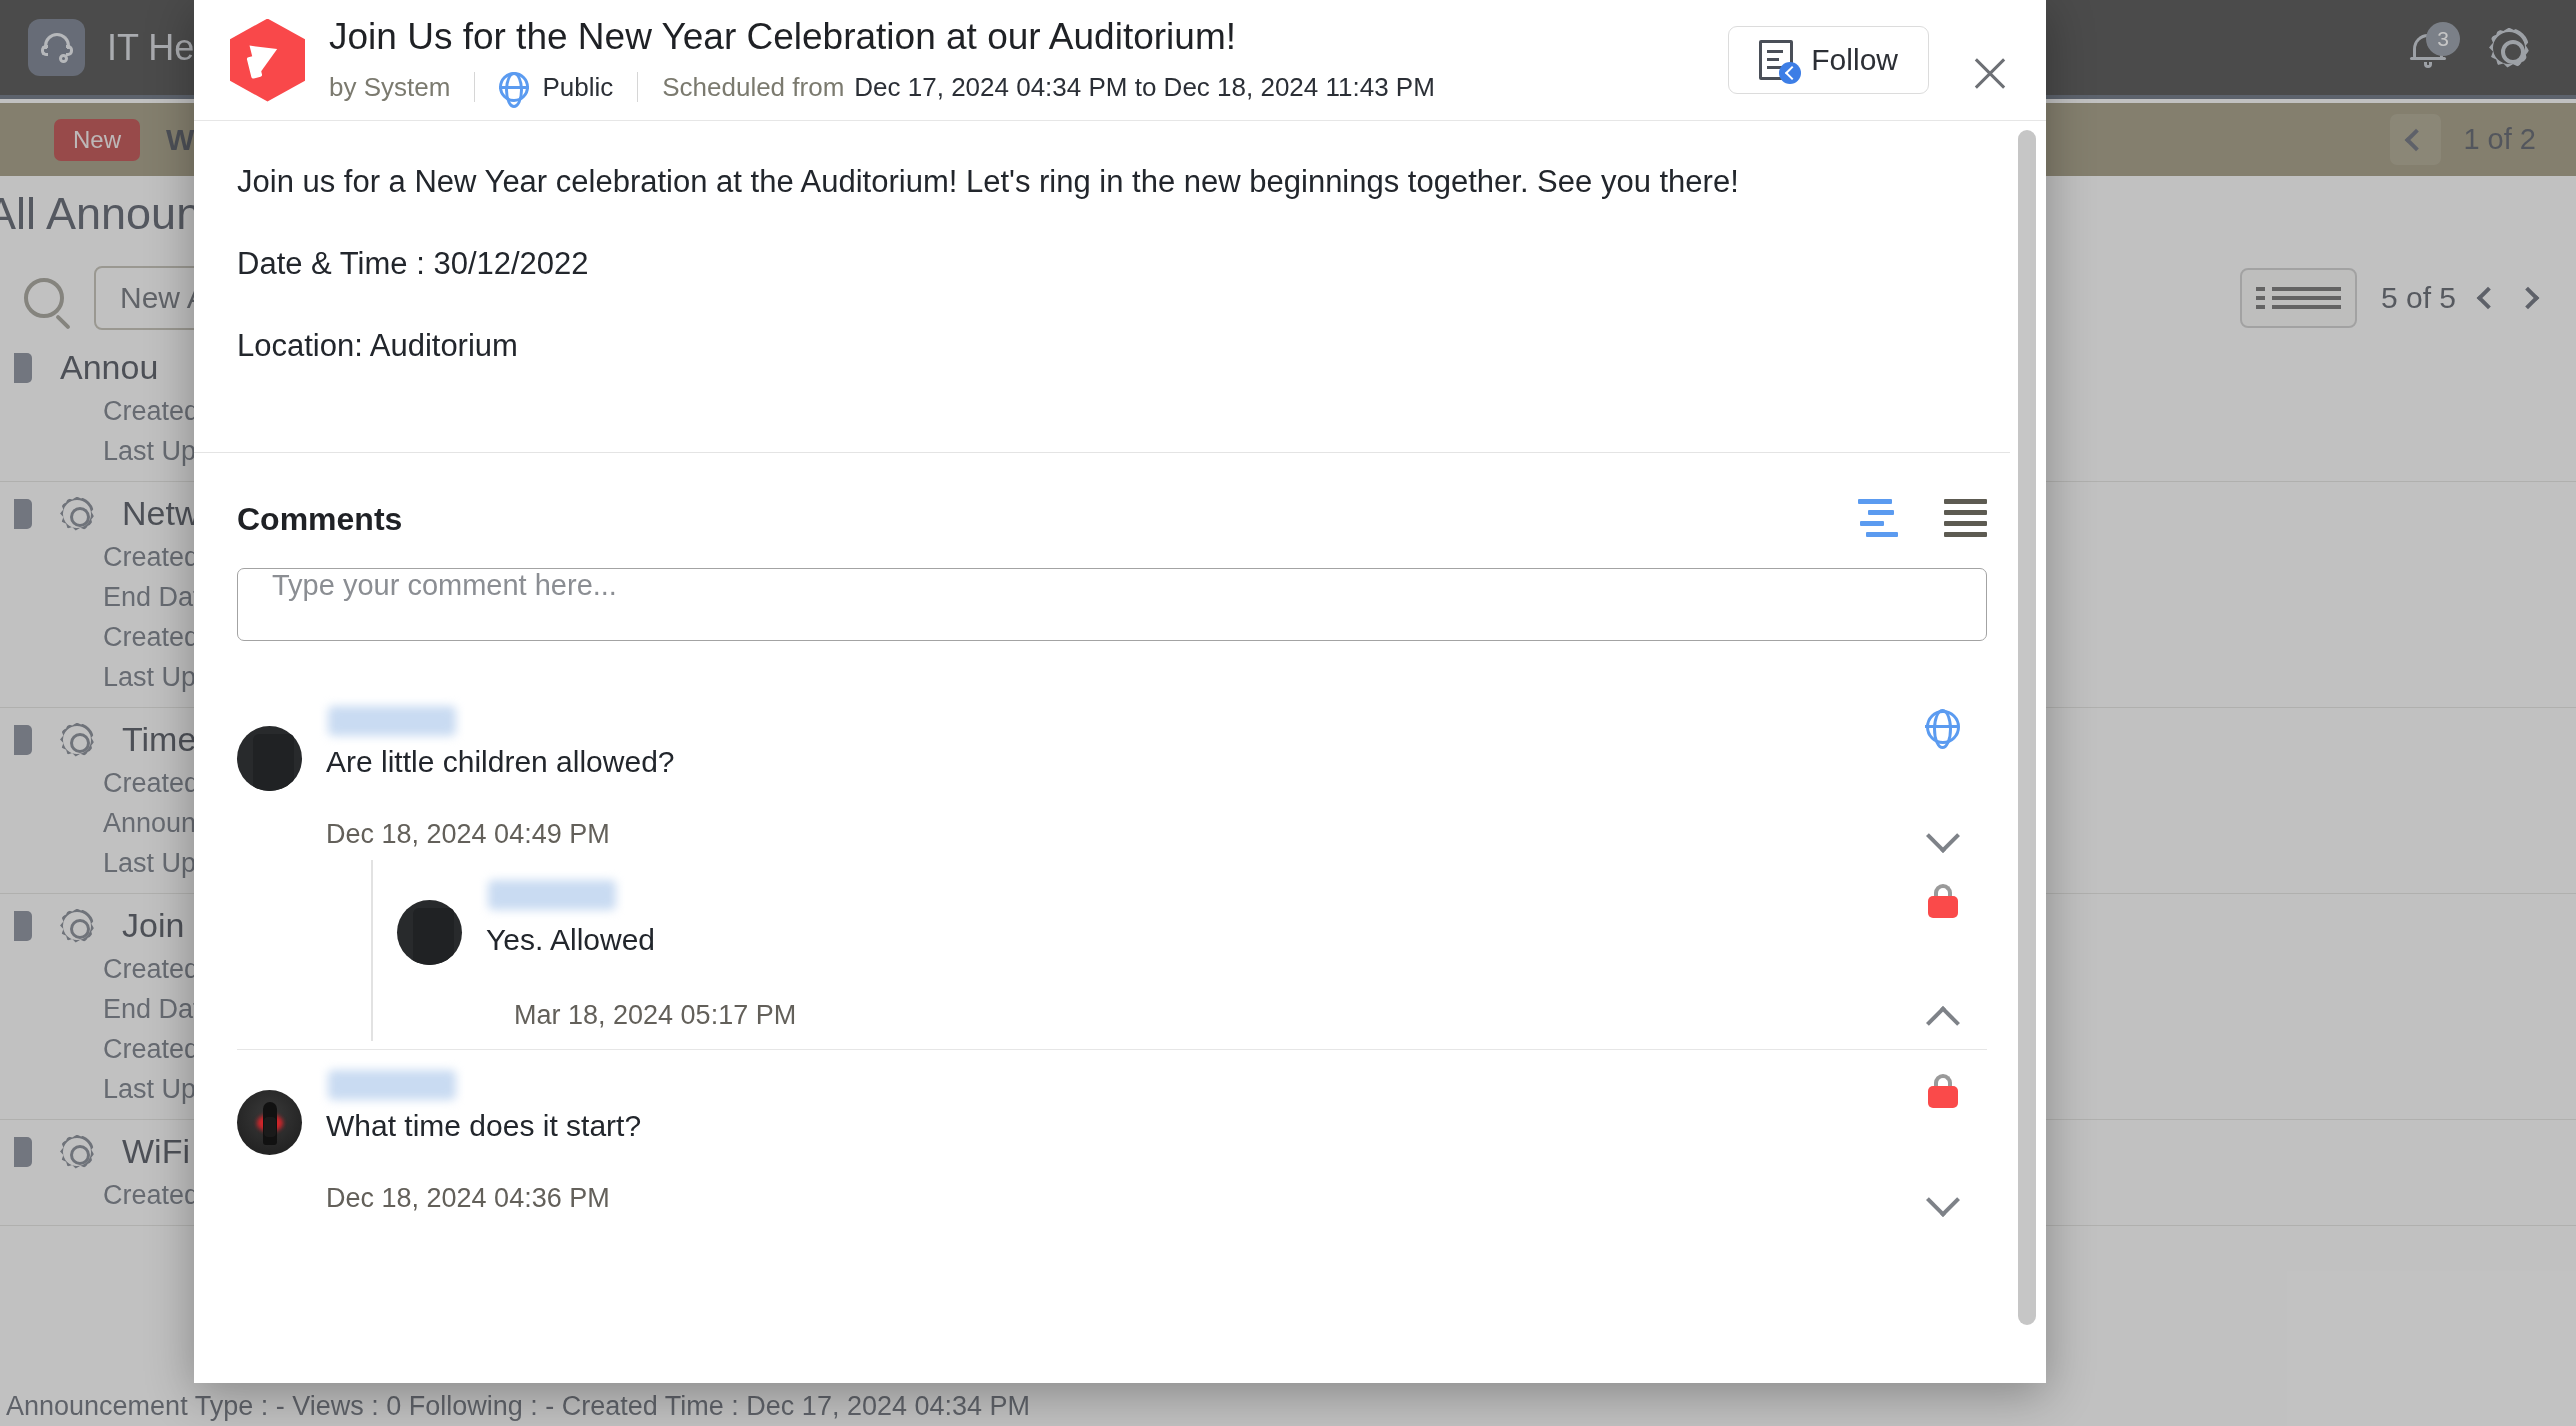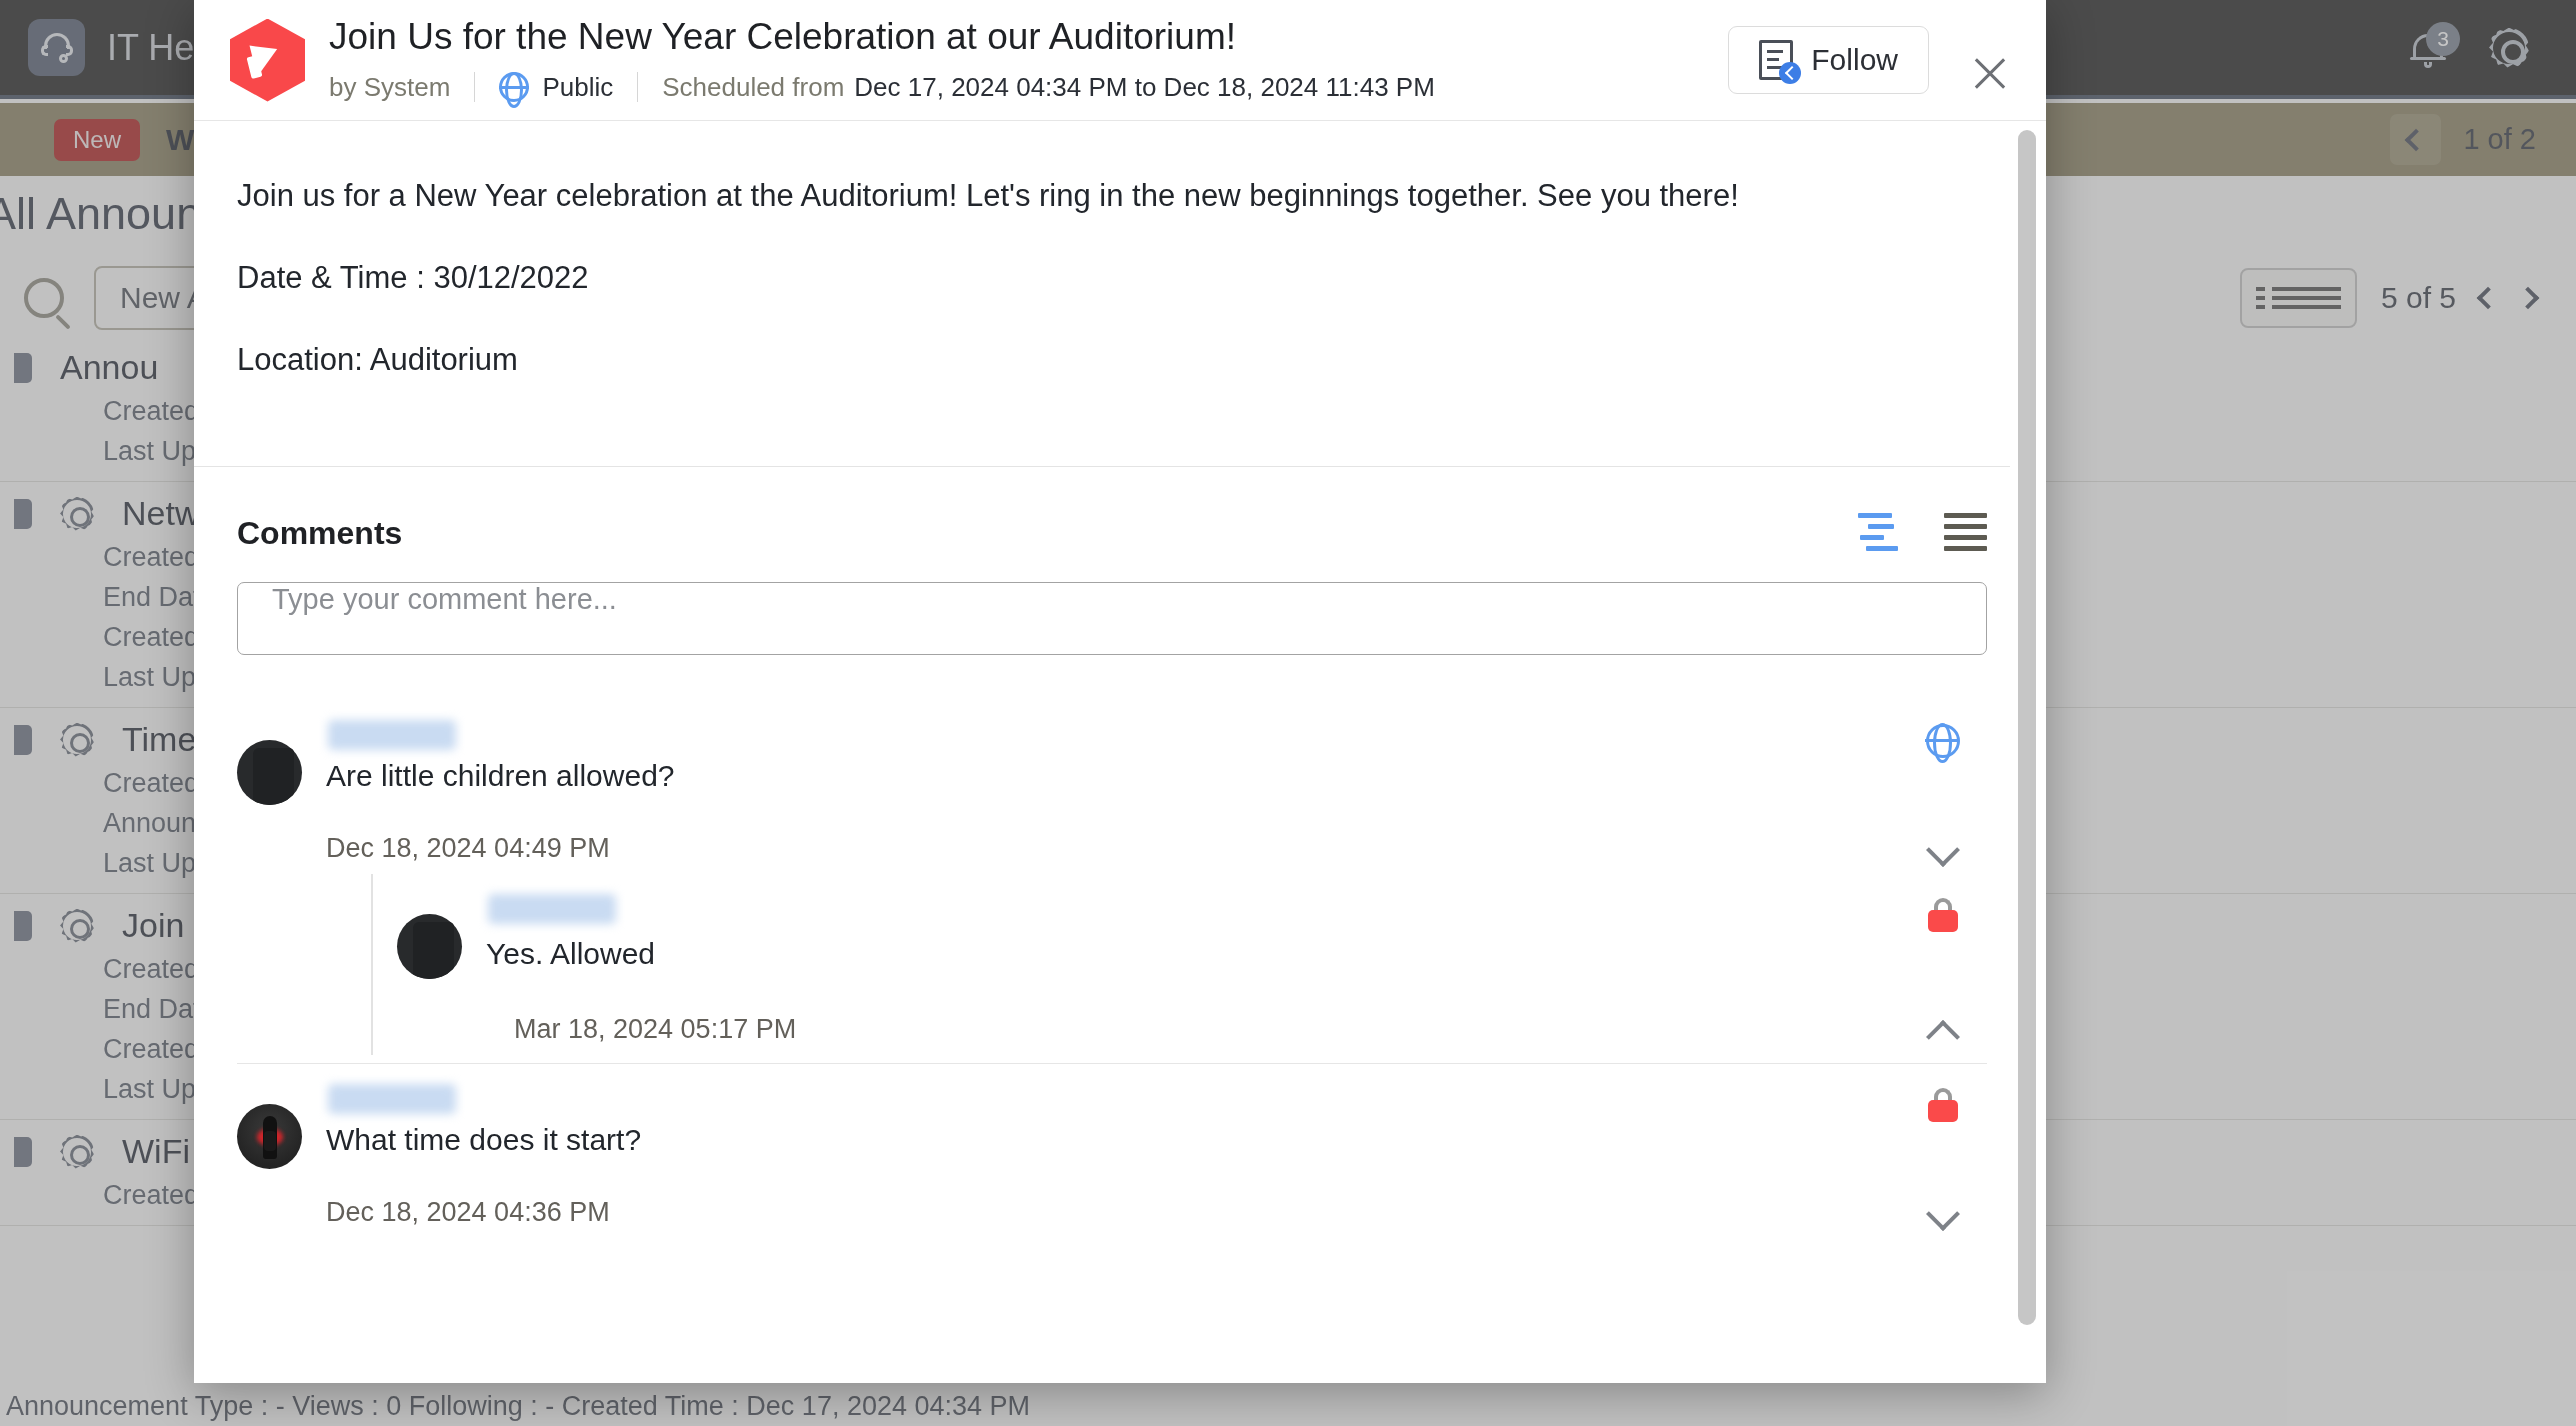--- a/index.html
+++ b/index.html
@@ -185,7 +185,6 @@
     box-shadow: 0 10px 45px rgba(0,0,0,0.30);
     display: flex; flex-direction: column;
     overflow: hidden;
-    gap: 14px;
   }
   .modal-header {
     height: 121px; flex: none;

